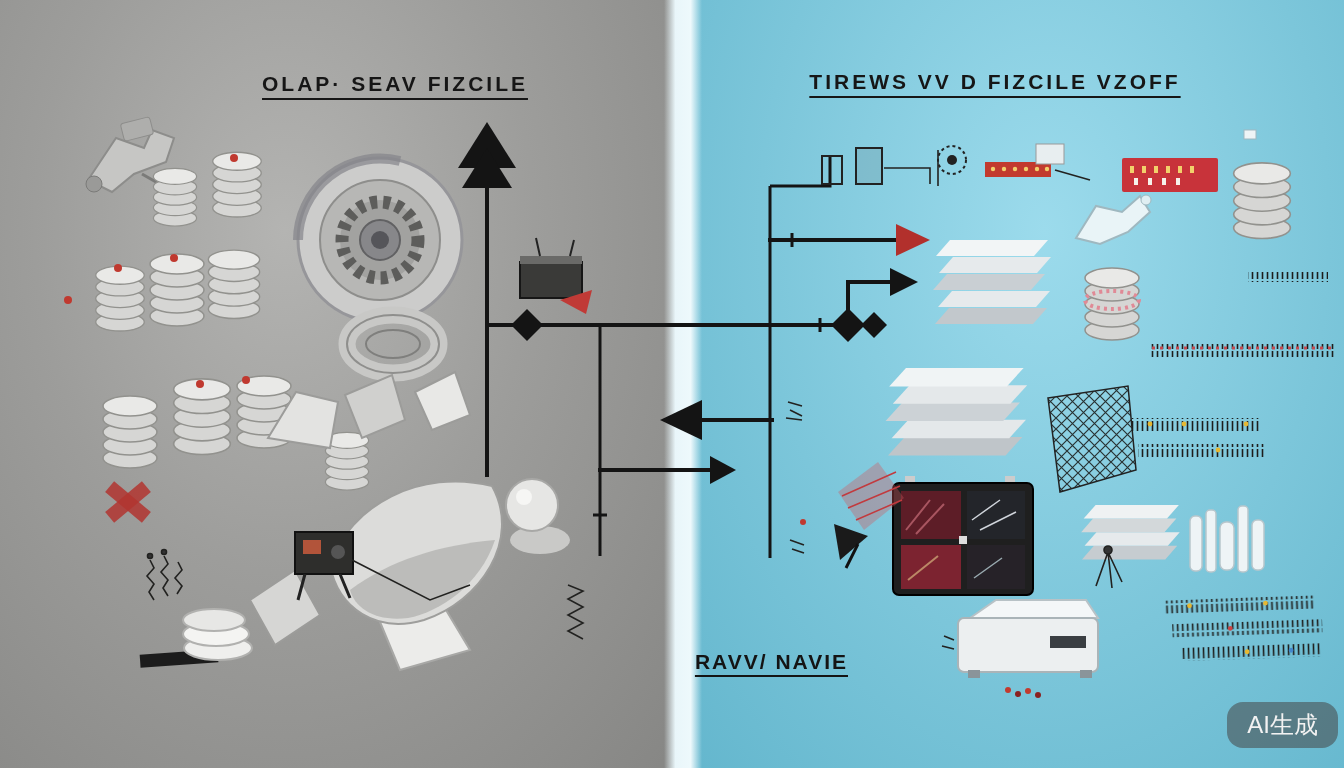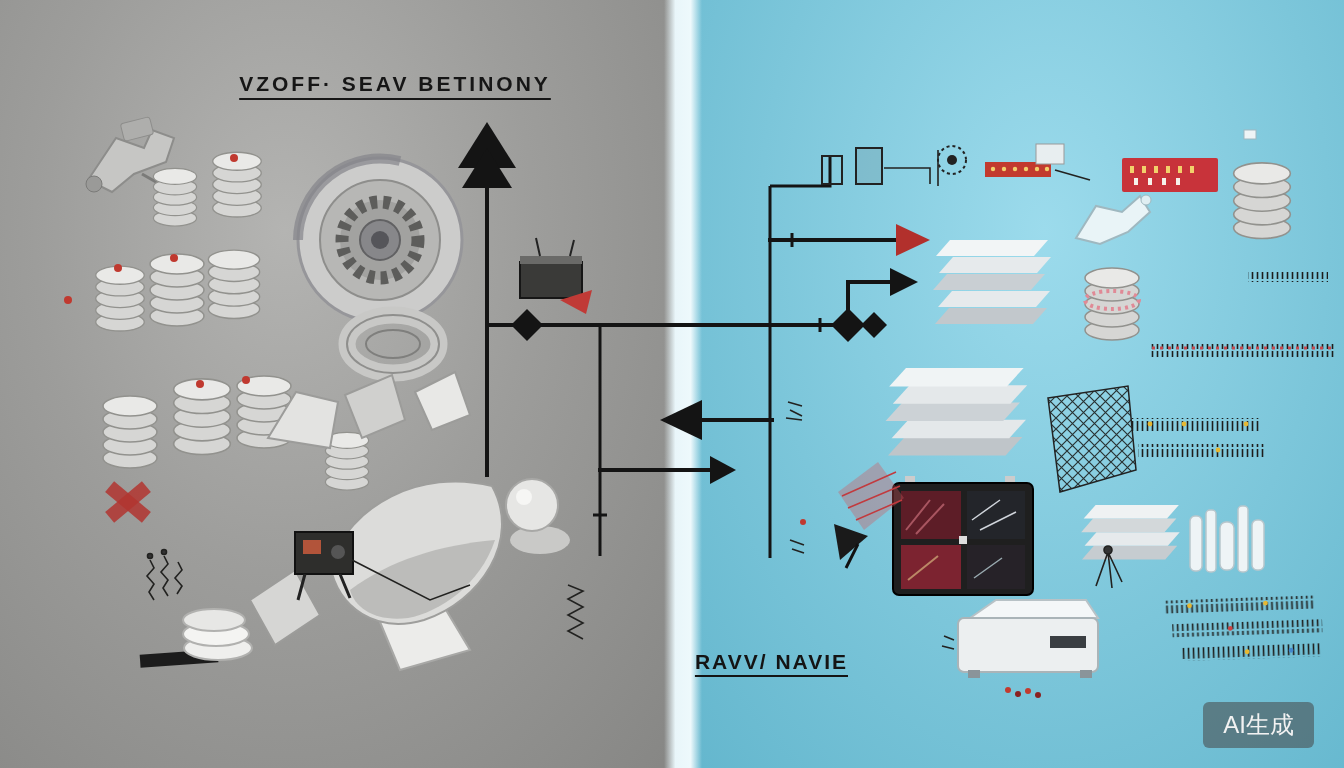--- a/index.html
+++ b/index.html
@@ -336,7 +336,7 @@
     </g>
   </svg>
 
-  <div class="title title-left">VZOFF· SEAV BETINONY</div>
+  <div class="title title-left">OLAP· SEAV FIZCILE</div>
   <div class="label-bottom">RAVV/ NAVIE</div>
   <div class="watermark">
     <span>AI生成</span>

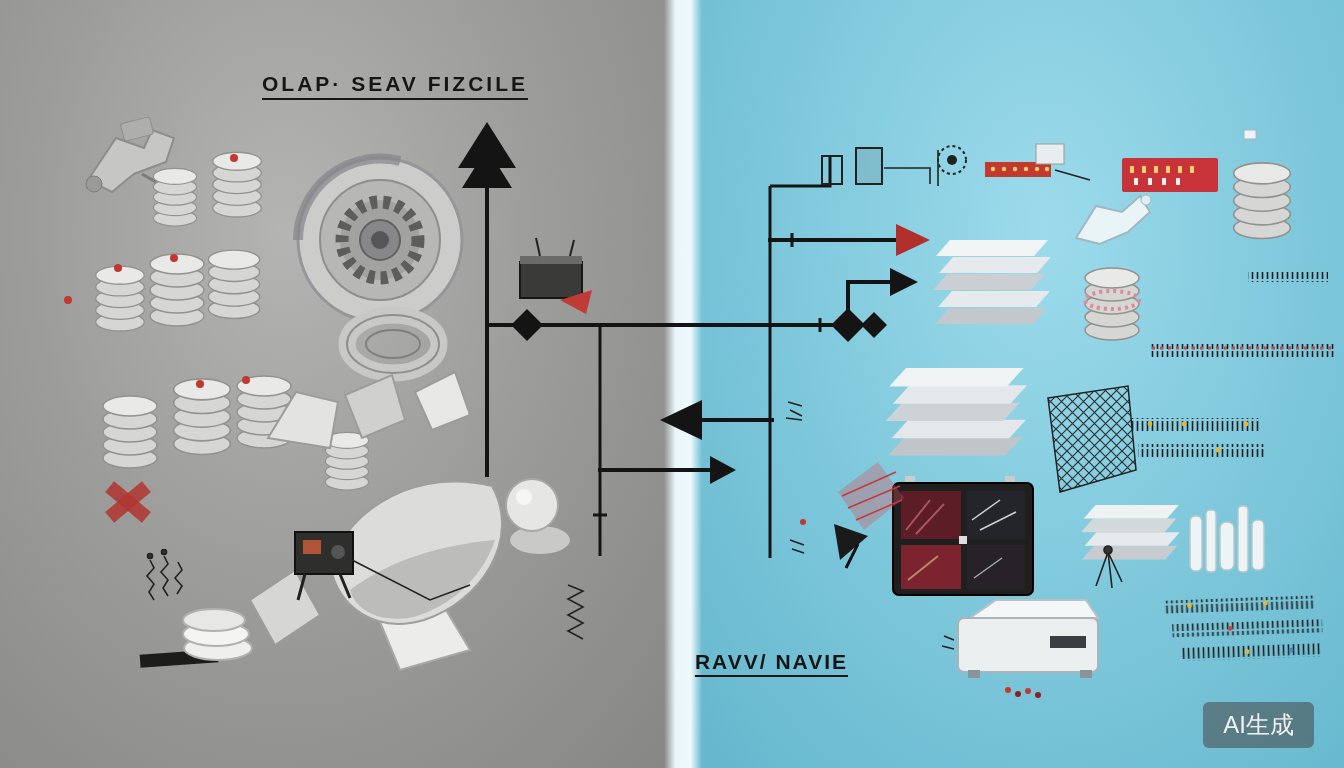--- a/index.html
+++ b/index.html
@@ -337,6 +337,7 @@
   </svg>
 
   <div class="title title-left">OLAP· SEAV FIZCILE</div>
+  <div class="title title-right">TIREWS VV D FIZCILE VZOFF</div>
   <div class="label-bottom">RAVV/ NAVIE</div>
   <div class="watermark">
     <span>AI生成</span>

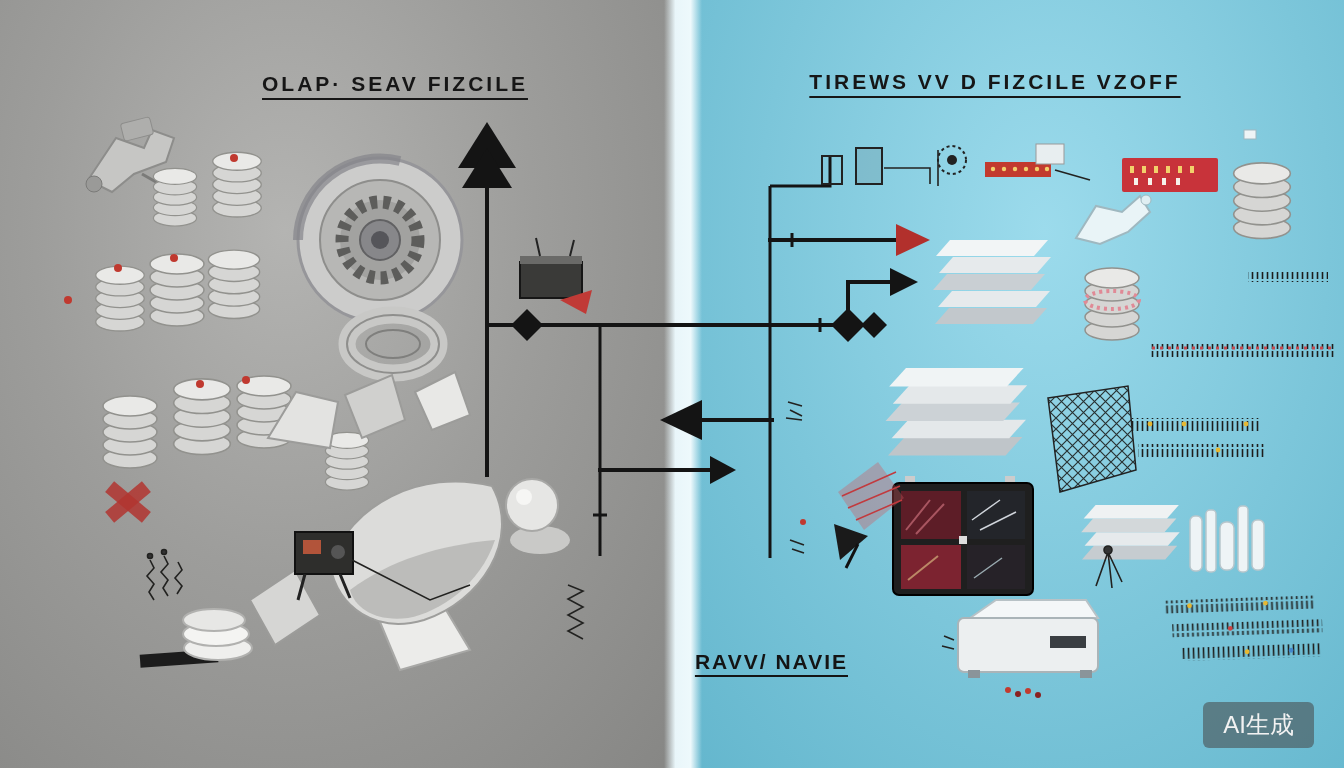--- a/index.html
+++ b/index.html
@@ -21,8 +21,8 @@
   .label-bottom{position:absolute;left:638px;top:650px;width:210px;
     color:#141414;font-weight:bold;font-size:21px;letter-spacing:2px;text-align:right;
     text-decoration:underline;text-underline-offset:6px;text-decoration-thickness:2px;}
-  .watermark{position:absolute;right:30px;bottom:20px;padding:7px 20px;
-    background:rgba(70,70,70,.55);color:#f2f2f2;font-size:24px;border-radius:6px;}
+  .watermark{position:absolute;right:6px;bottom:20px;padding:7px 20px;
+    background:rgba(70,70,70,.55);color:#f2f2f2;font-size:24px;border-radius:16px;}
   .coin{fill:#d6d6d4;stroke:#92928e;stroke-width:1.5;}
   .coinTop{fill:#e9e9e7;stroke:#92928e;stroke-width:1.5;}
   .ln{stroke:#141414;stroke-width:4;fill:none;stroke-linecap:square;}

